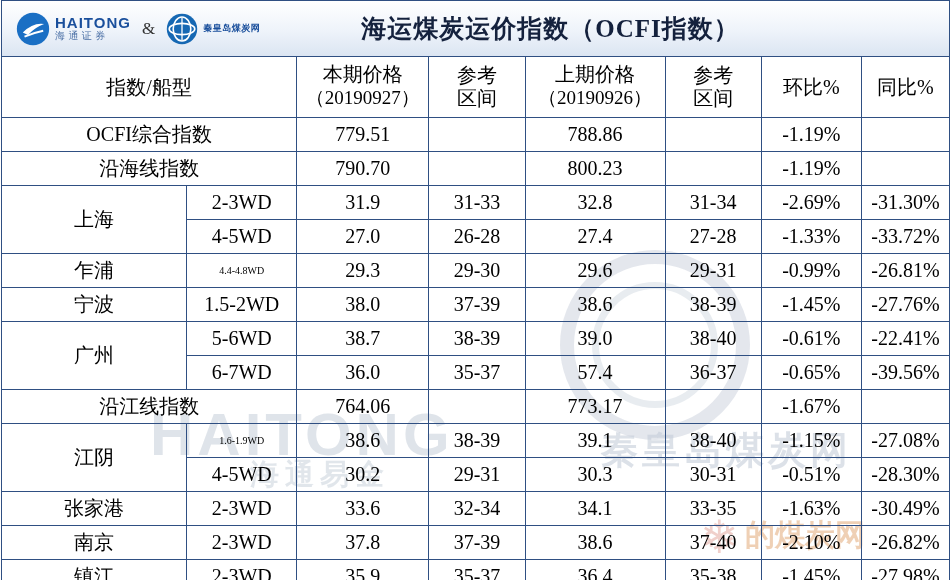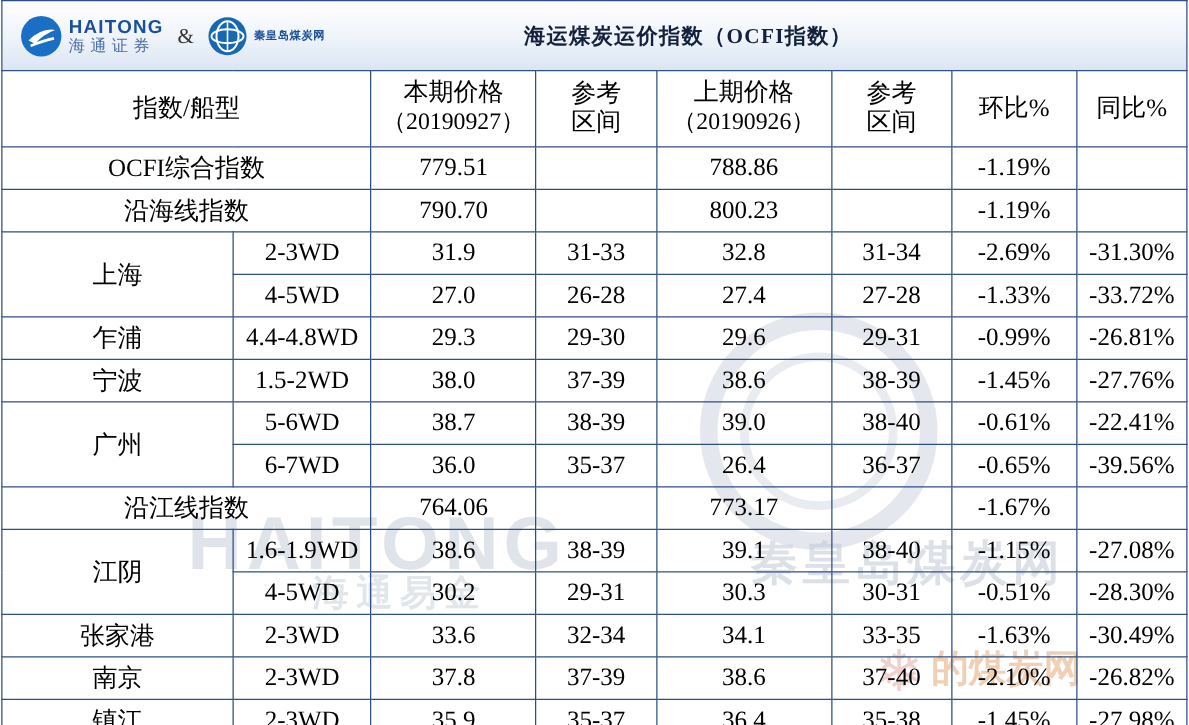--- a/index.html
+++ b/index.html
@@ -128,7 +128,7 @@
     font-family: "Liberation Sans", sans-serif;
   }
   .logo-ht .words .en {
-    font-size: 13px;
+    font-size: 10px;
     color: #4a6fa5;
     letter-spacing: 0.3px;
     font-family: "Liberation Sans", sans-serif;

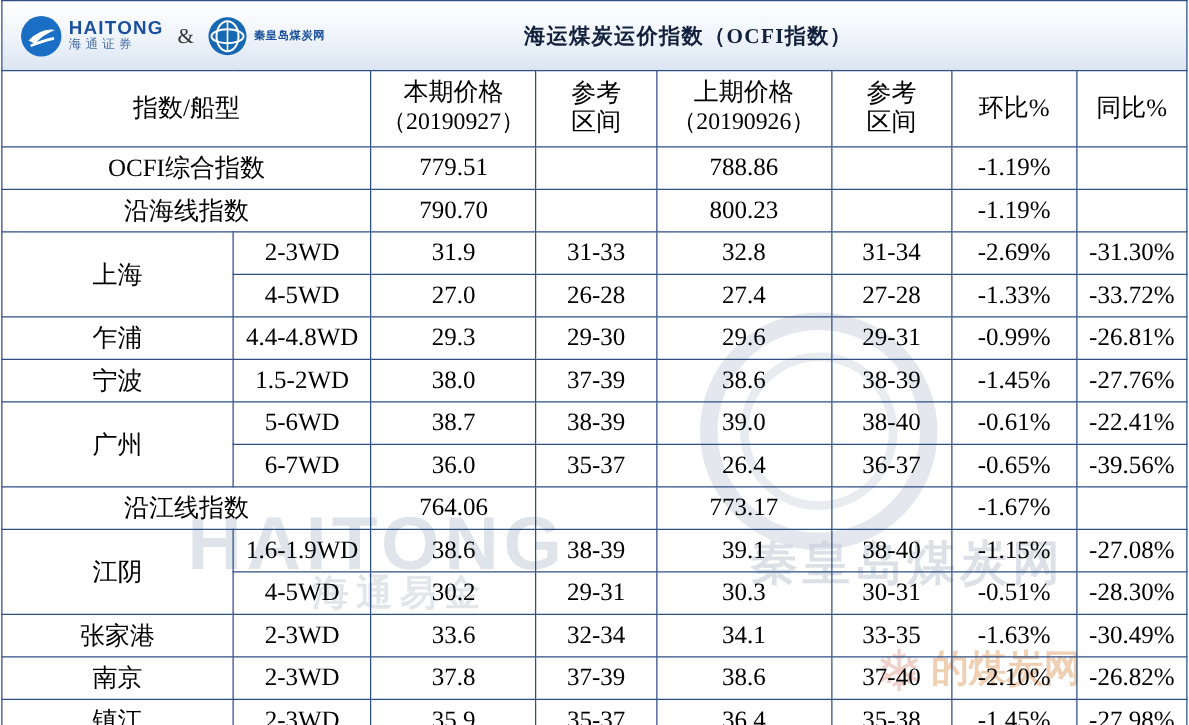--- a/index.html
+++ b/index.html
@@ -161,7 +161,7 @@
     padding-right: 150px;
   }
   .doc-title {
-    font-size: 17px;
+    font-size: 25px;
     font-weight: bold;
     color: #14213d;
     letter-spacing: 1px;

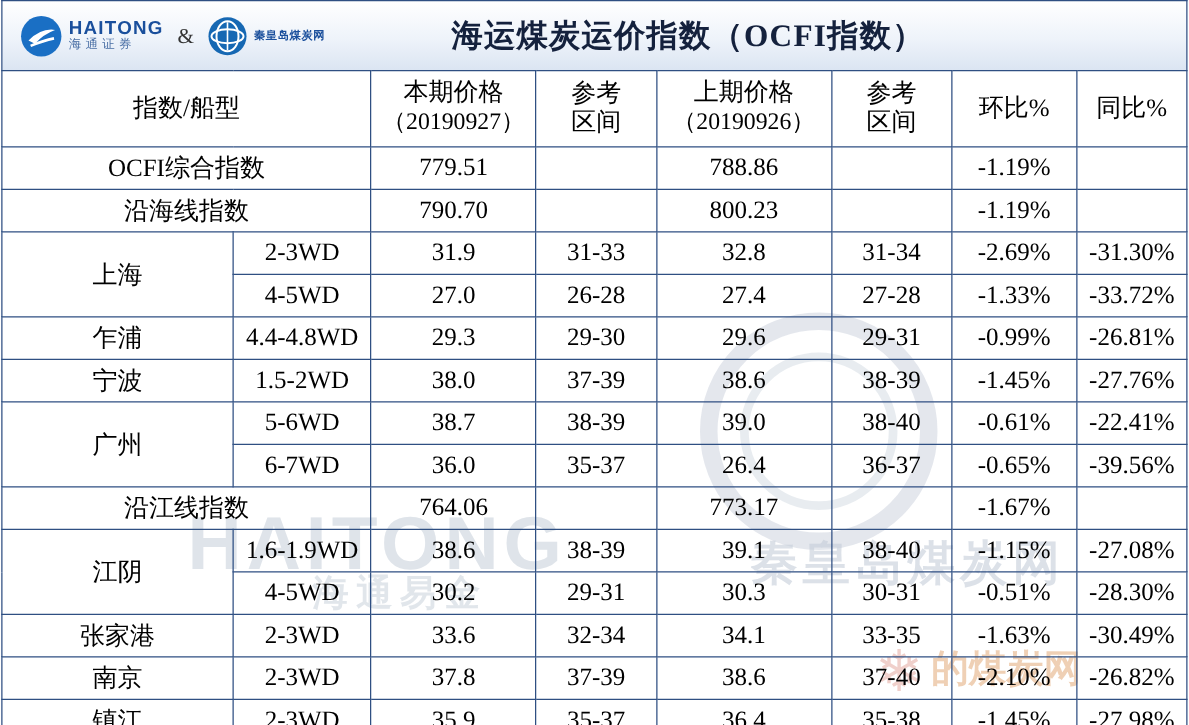--- a/index.html
+++ b/index.html
@@ -212,7 +212,7 @@
     margin-top: 10px;
   }
   .ship-cell.small {
-    font-size: 20px;
+    font-size: 10px;
   }
   .range-cell {
     font-size: 18px;

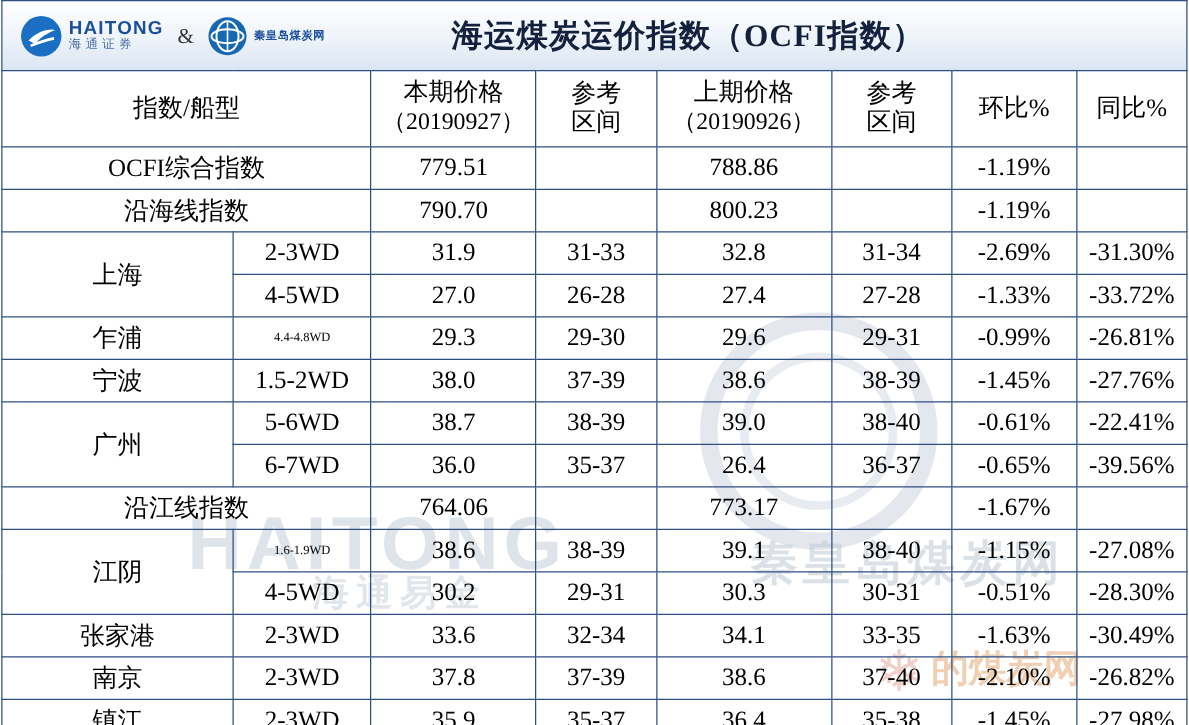--- a/index.html
+++ b/index.html
@@ -378,7 +378,7 @@
         <td class="ship-cell">6-7WD</td>
         <td class="num">36.0</td>
         <td class="range-cell">35-37</td>
-        <td class="num">26.4</td>
+        <td class="num">57.4</td>
         <td class="range-cell">36-37</td>
         <td class="num">-0.65%</td>
         <td class="num">-39.56%</td>

